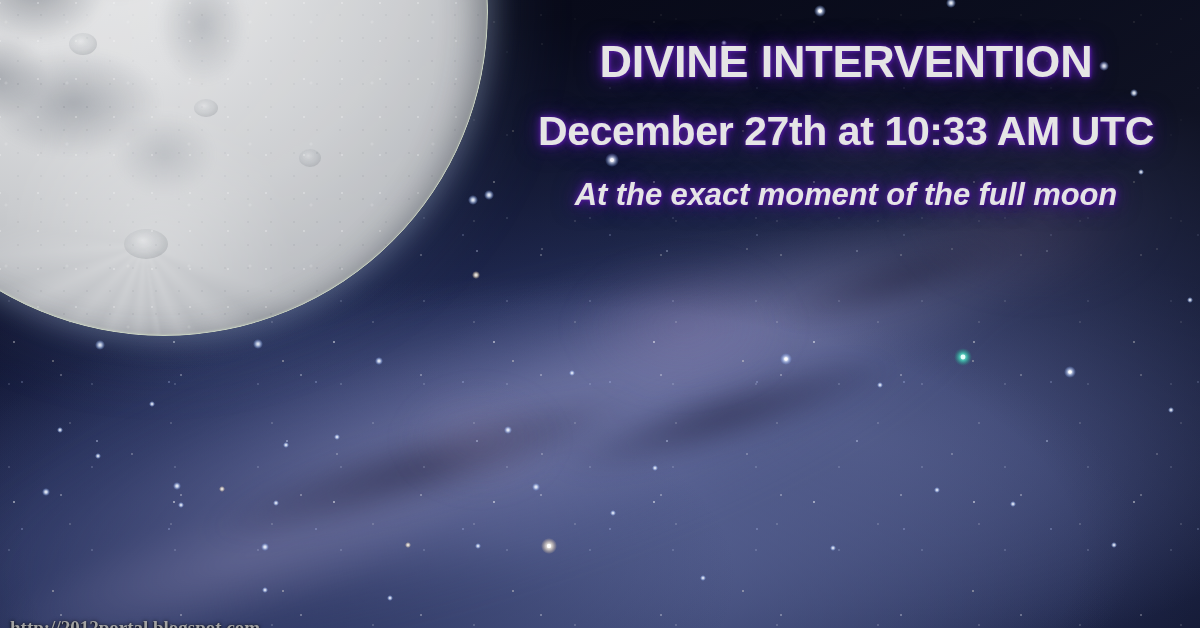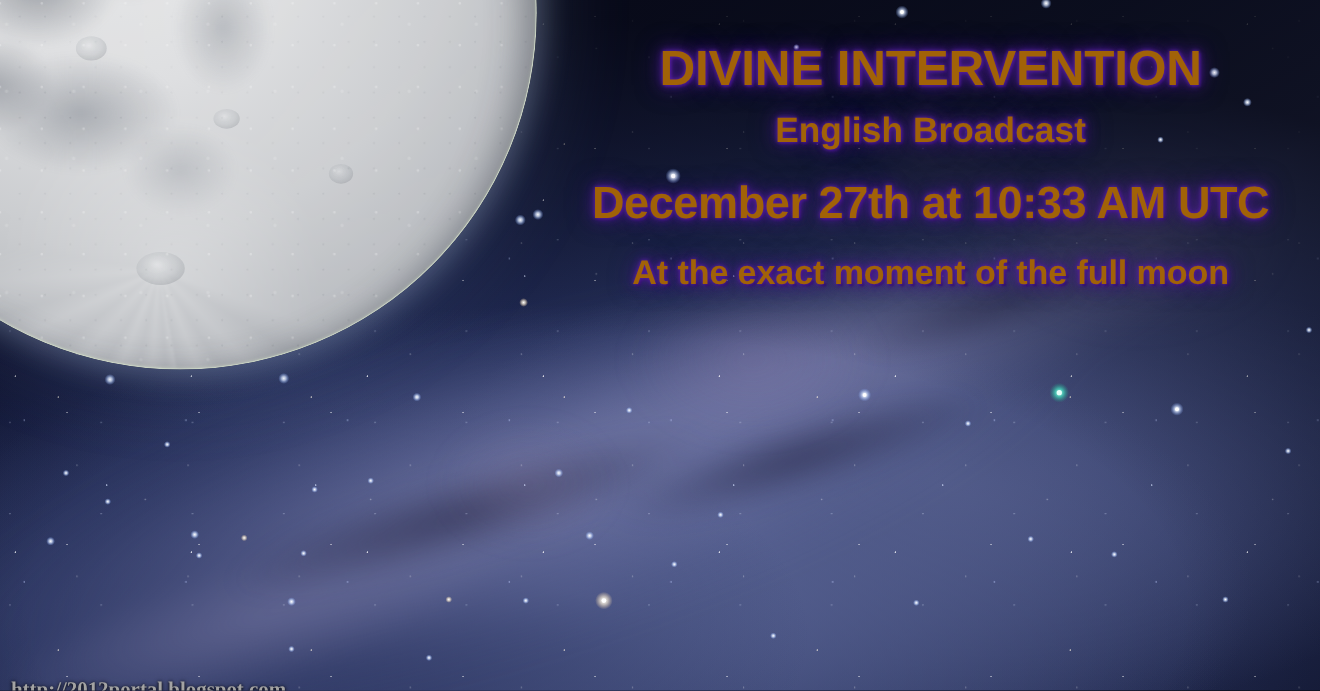--- a/index.html
+++ b/index.html
@@ -157,7 +157,7 @@
     text-align:center;
   }
   .cream{
-    color:#a16207;
+    color:#e5e5e5;
     text-shadow:
       0 0 3px rgba(86,33,160,.95),
       0 0 7px rgba(86,33,160,.9),

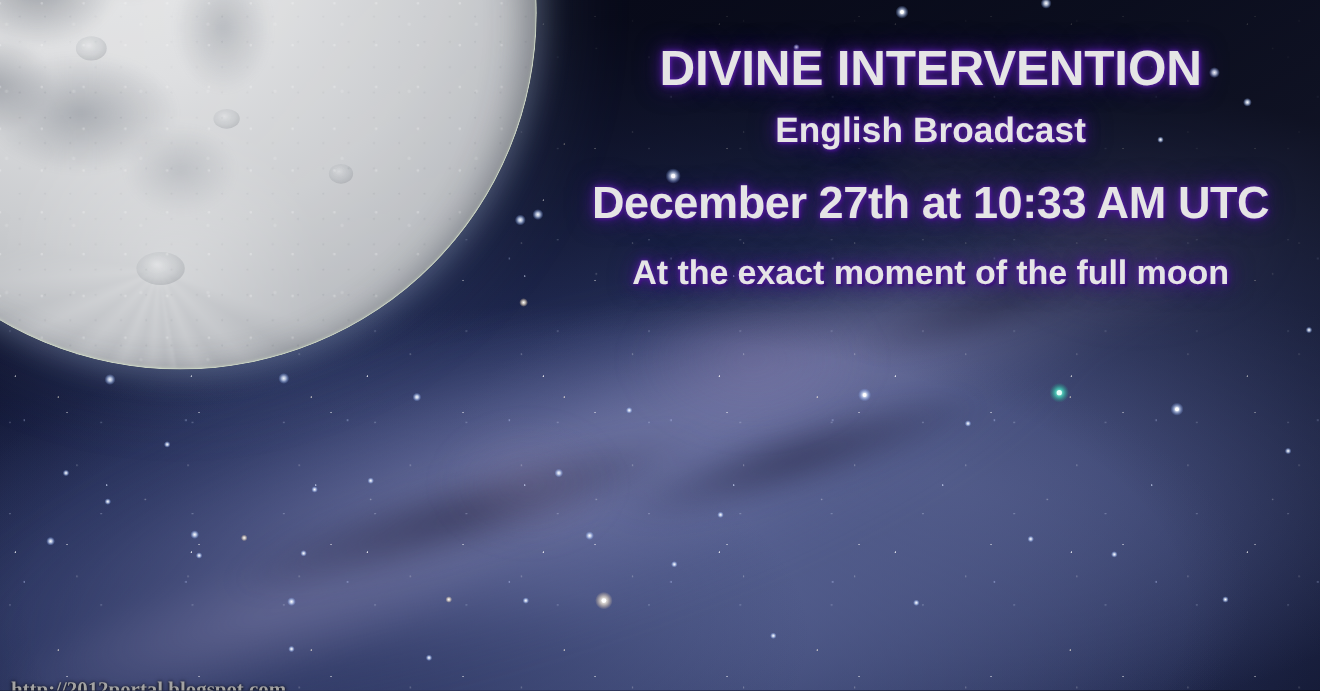--- a/index.html
+++ b/index.html
@@ -346,7 +346,6 @@
         <span class="l1">DIVINE INTERVENTION</span>
       </h1>
 
-      <div class="subtitle cream">English Broadcast</div>
 
       <div class="date-line cream">December 27th at 10:33 AM UTC</div>
 

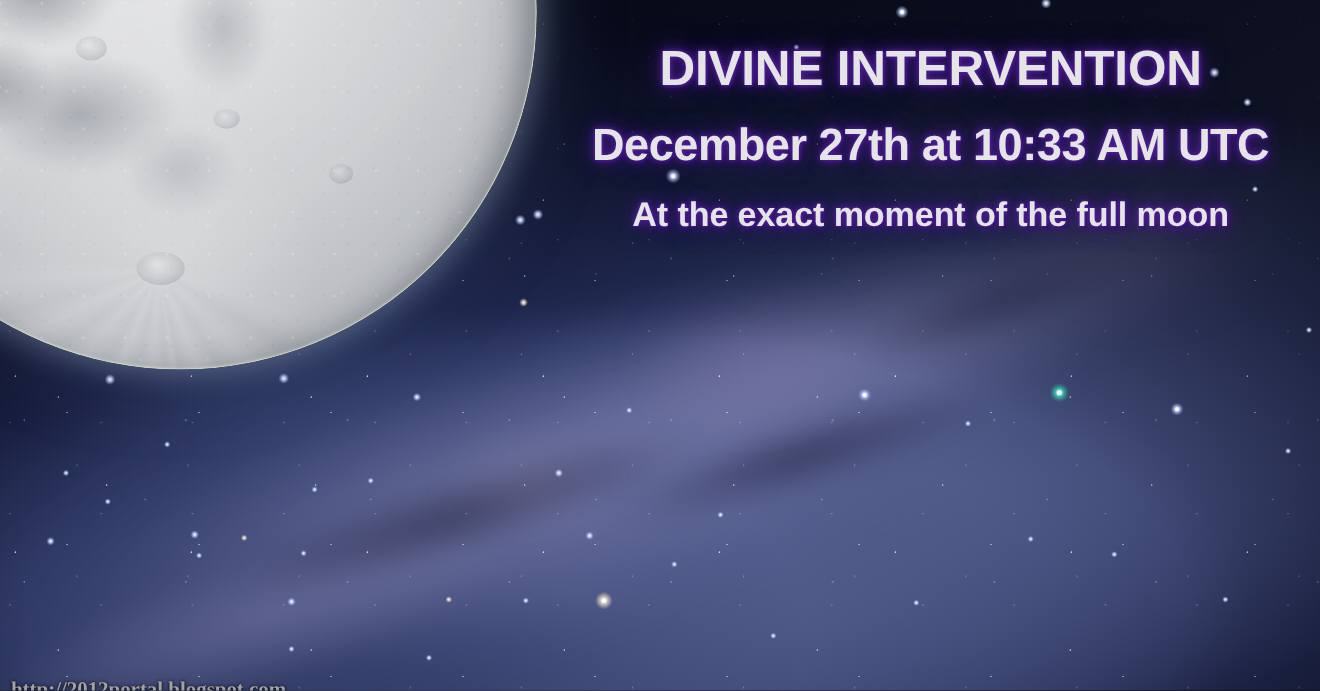--- a/index.html
+++ b/index.html
@@ -191,6 +191,7 @@
   .tagline{
     font-size:31px;
     font-weight:700;
+    font-style:italic;
     margin:22px 0 0 0;
     letter-spacing:-.1px;
     white-space:nowrap;

